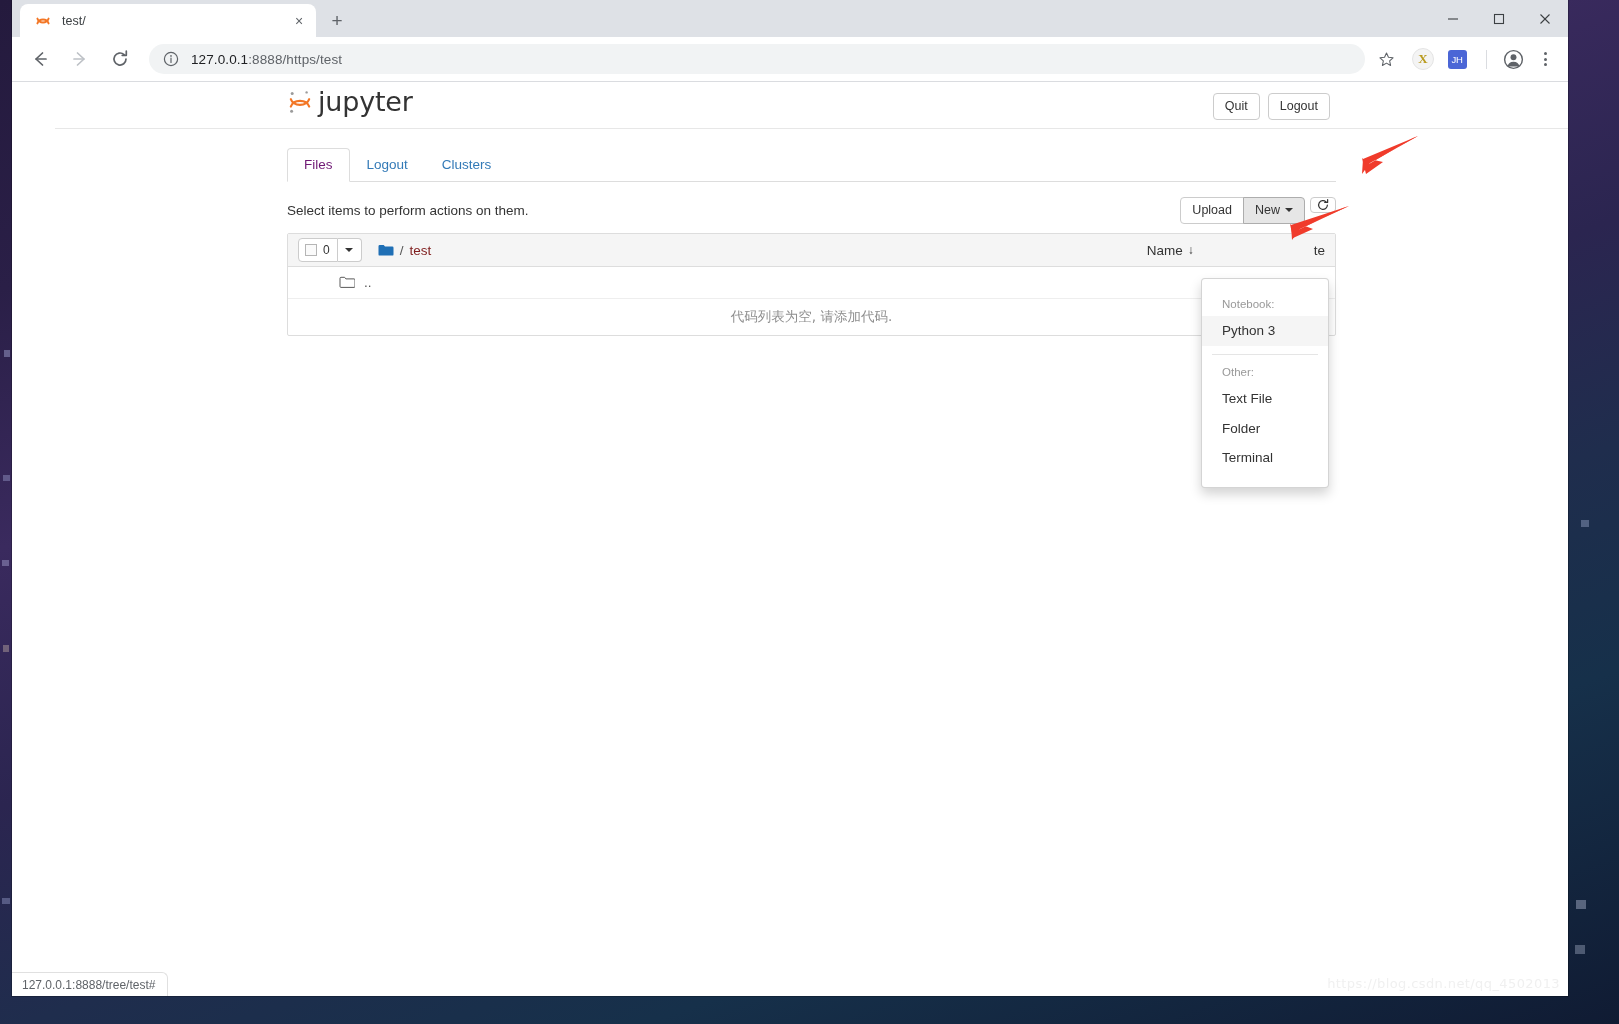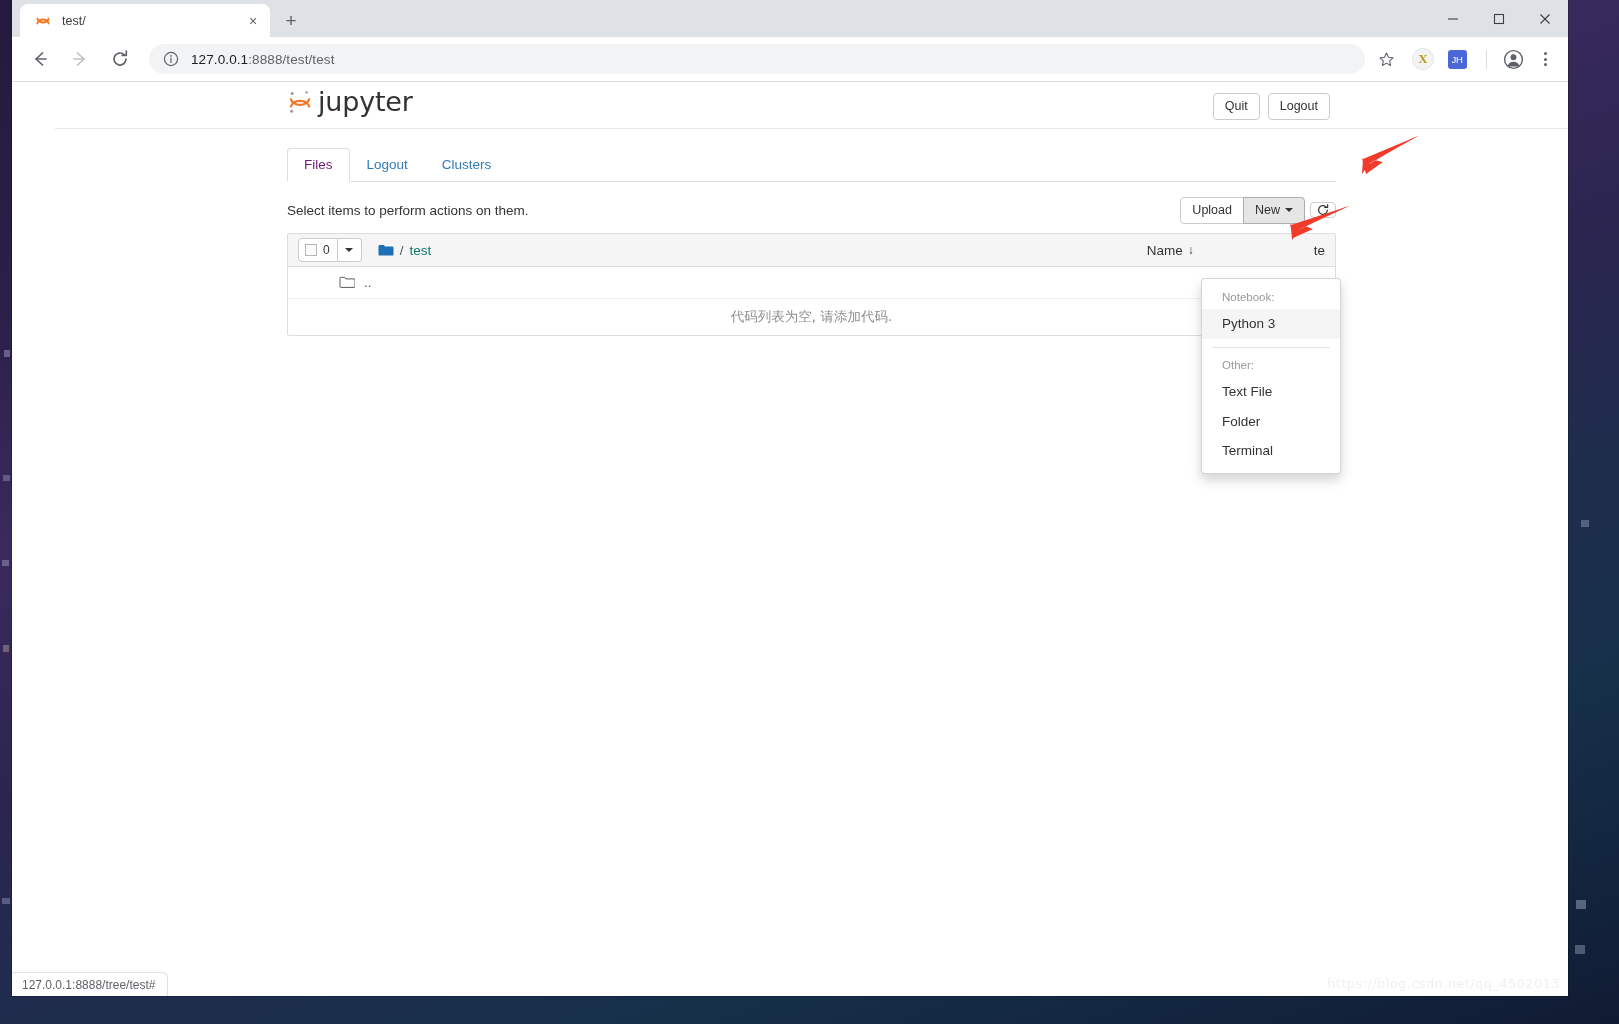--- a/index.html
+++ b/index.html
@@ -43,7 +43,7 @@
   .tab {
     position: relative;
     display: flex; align-items: center;
-    width: 250px; height: 33px;
+    width: 296px; height: 33px;
     background: #ffffff;
     border-radius: 8px 8px 0 0;
     padding: 0 8px 0 14px;

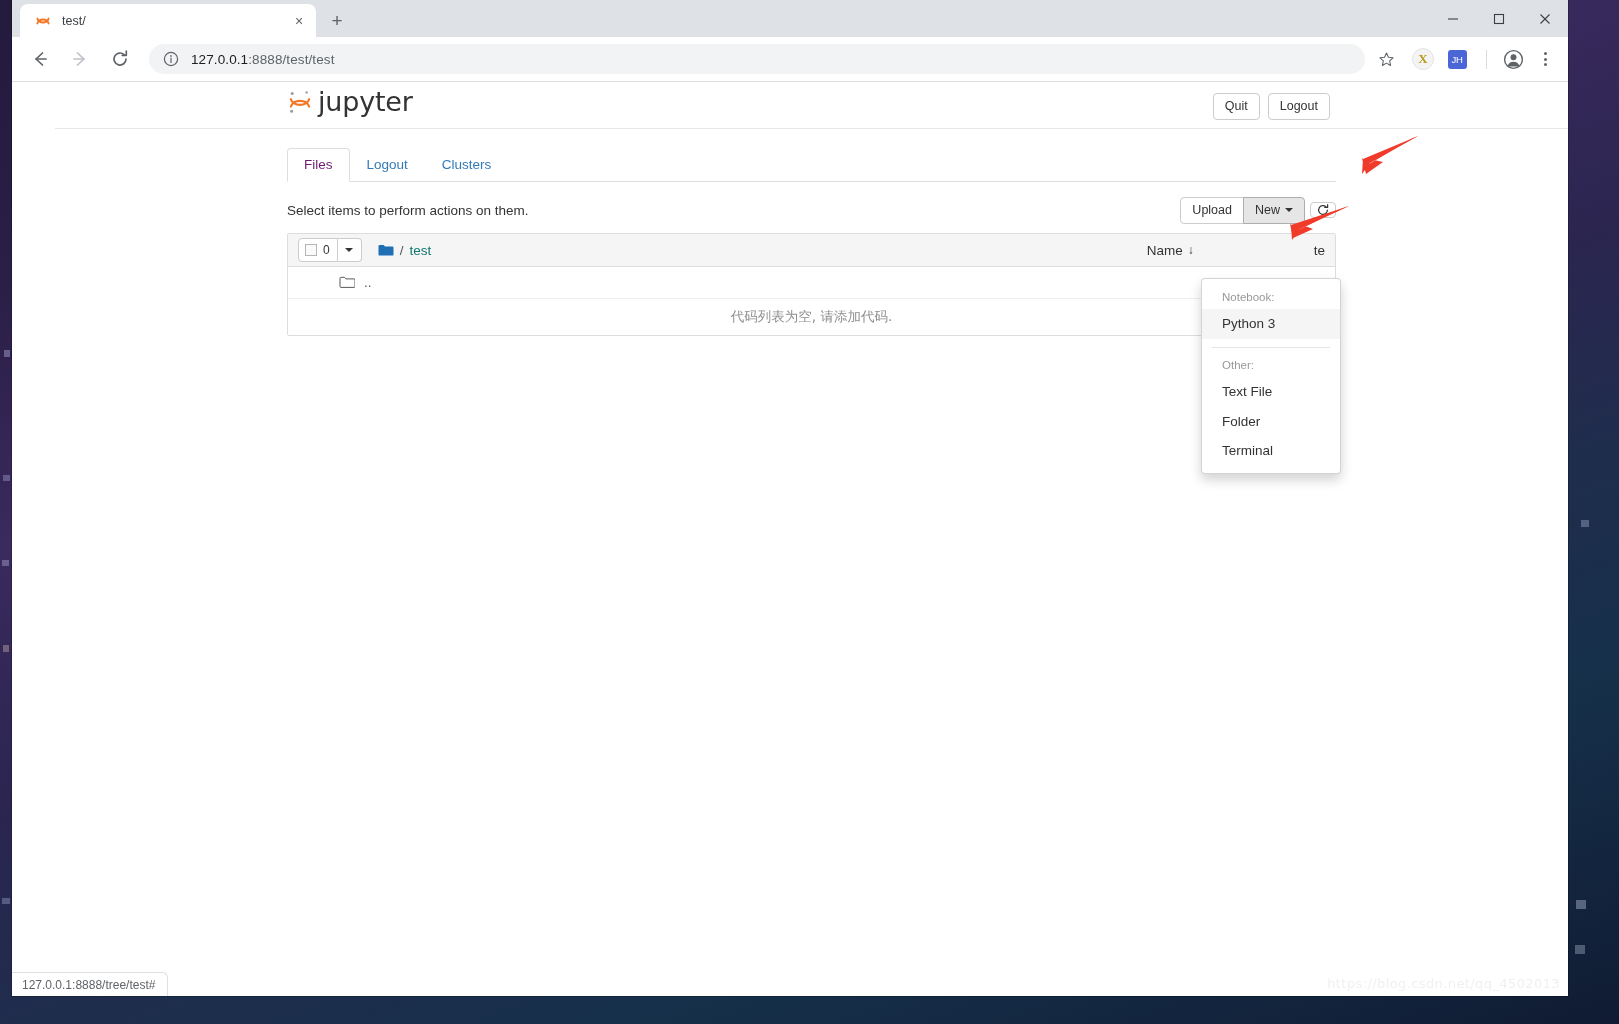--- a/index.html
+++ b/index.html
@@ -432,7 +432,7 @@
             <line x1="8" y1="7" x2="8" y2="11.4" stroke="currentColor" stroke-width="1.2" stroke-linecap="round"></line>
           </svg>
       </span>
-      <span class="url"><span>127.0.0.1</span><span class="dim">:8888/test/test</span></span>
+      <span class="url"><span>127.0.0.1</span><span class="dim">:8888/https/test</span></span>
     </div>
 
     <div class="omni-right">

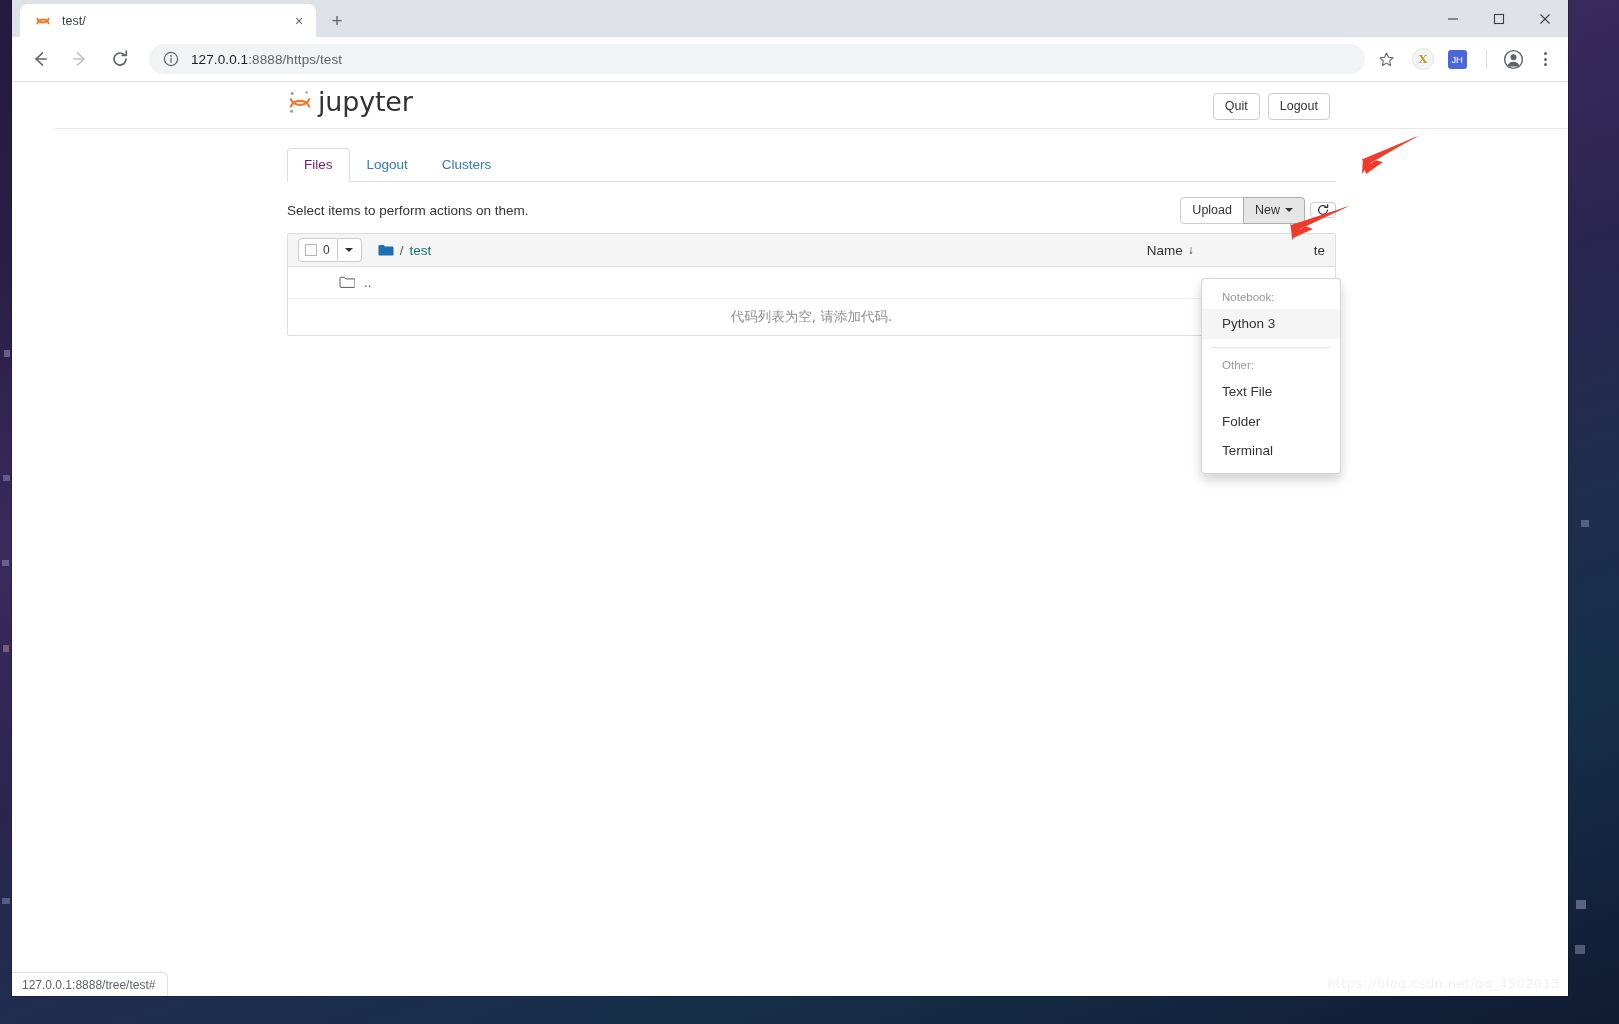--- a/index.html
+++ b/index.html
@@ -223,7 +223,7 @@
     margin-top: 14px; height: 28px;
   }
   .jp-hint { font-size: 13.5px; color: #333; }
-  .jp-toolbar-right { display: flex; align-items: center; gap: 0; position: relative; padding-left: 44px; }
+  .jp-toolbar-right { display: flex; align-items: flex-start; gap: 0; position: relative; padding-left: 44px; }
   .btn-group { display: flex; }
   .btn-group .btn:first-child { border-radius: 4px 0 0 4px; }
   .btn-group .btn:last-child { border-radius: 0 4px 4px 0; margin-left: -1px; }

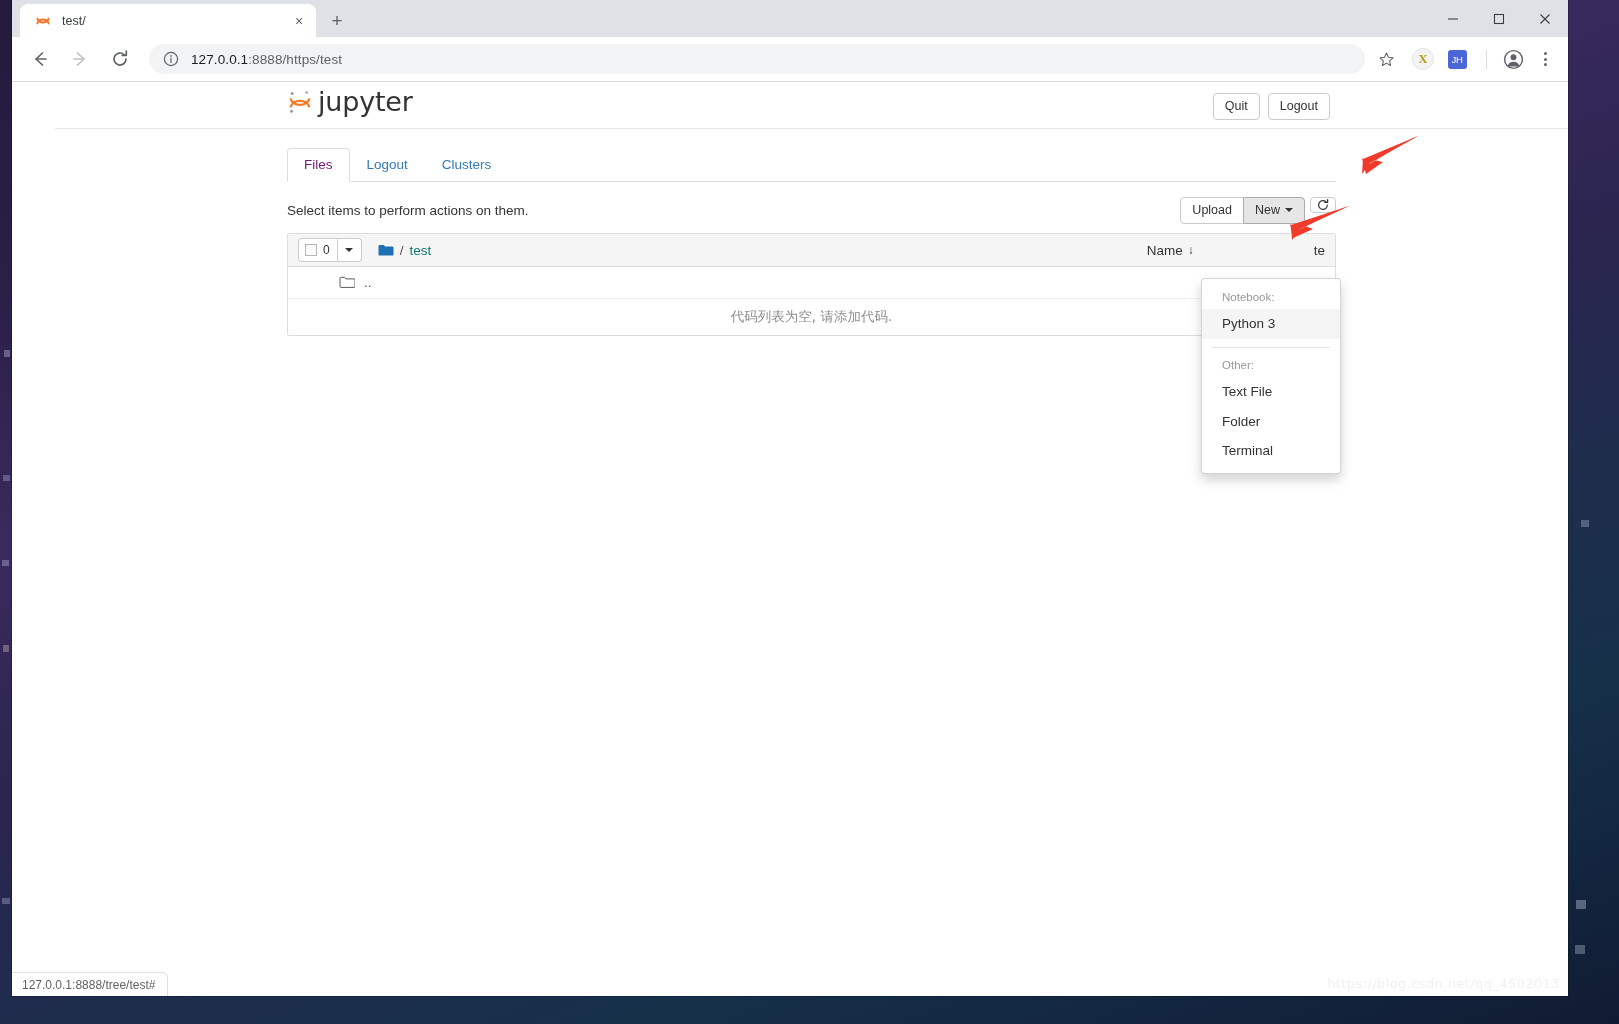--- a/index.html
+++ b/index.html
@@ -278,7 +278,7 @@
   }
   .folder-solid { margin-right: 6px; display: flex; }
   .bc-sep { color: #555; margin-right: 6px; }
-  .bc-link { color: #0f766e; }
+  .bc-link { color: #7f1d1d; }
   .head-right {
     margin-left: auto;
     display: flex; align-items: flex-end;

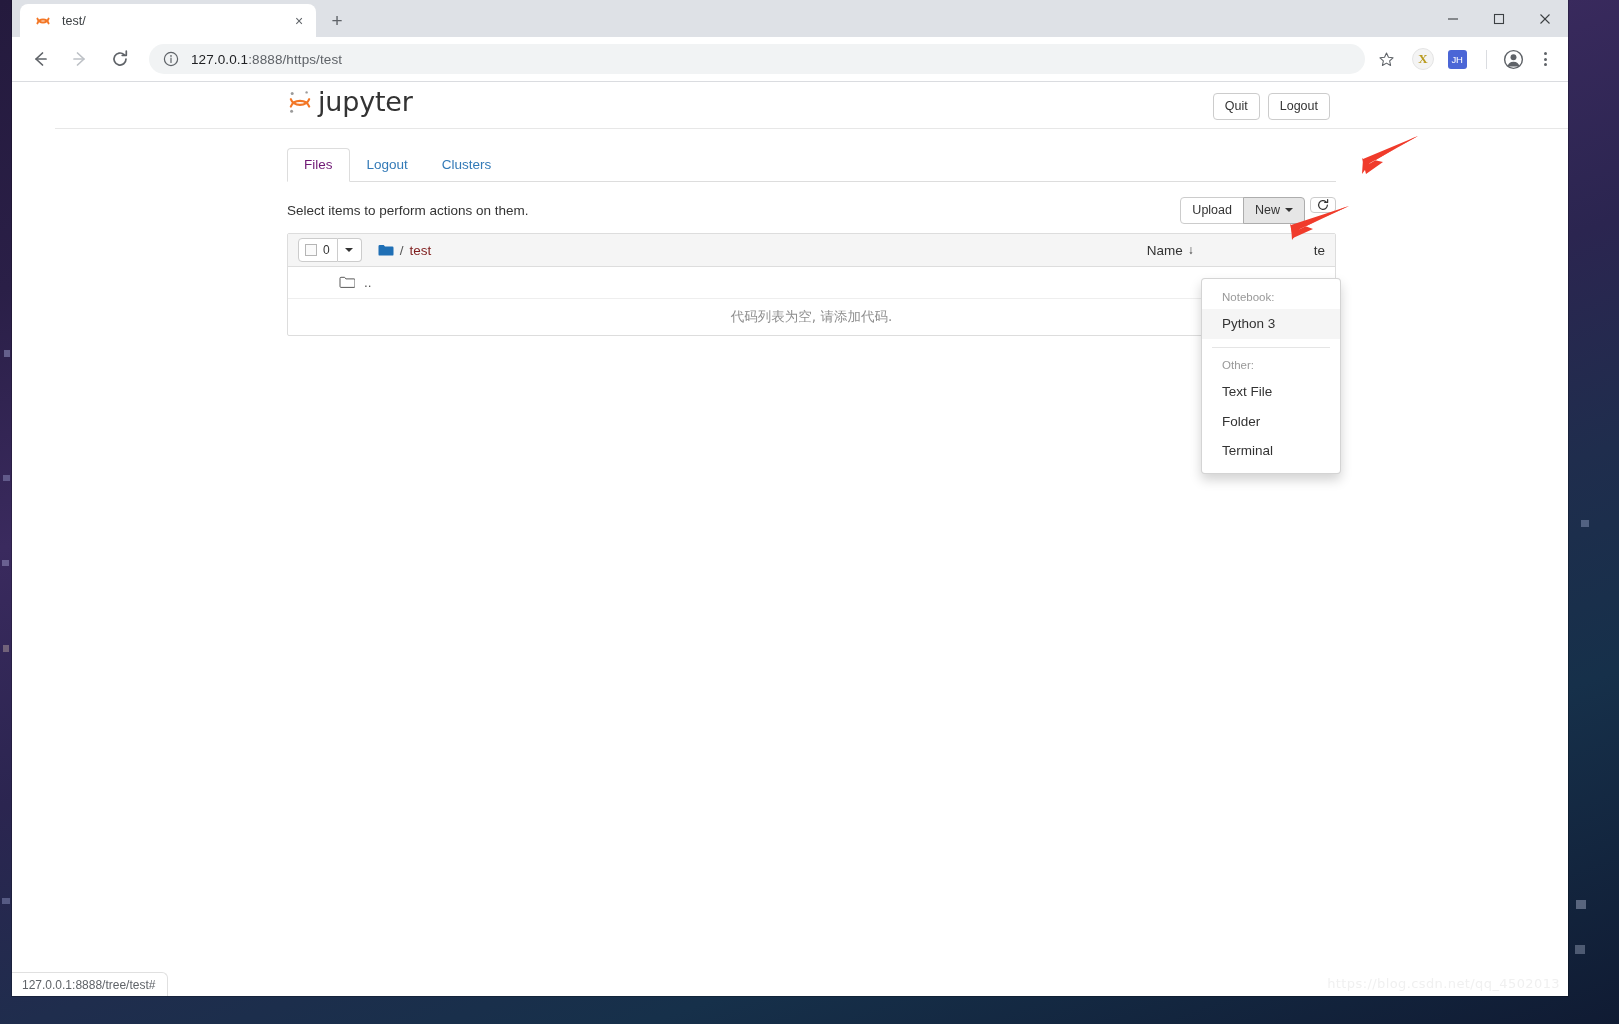--- a/index.html
+++ b/index.html
@@ -308,12 +308,12 @@
   .dropdown {
     position: absolute;
     left: 1146px; top: 196px;
-    width: 140px;
+    width: 128px;
     background: #fff;
     border: 1px solid rgba(0,0,0,.17);
     border-radius: 4px;
     box-shadow: 0 6px 12px rgba(0,0,0,.175);
-    padding: 7px 0;
+    padding: 14px 0;
     z-index: 50;
   }
   .dd-header {

